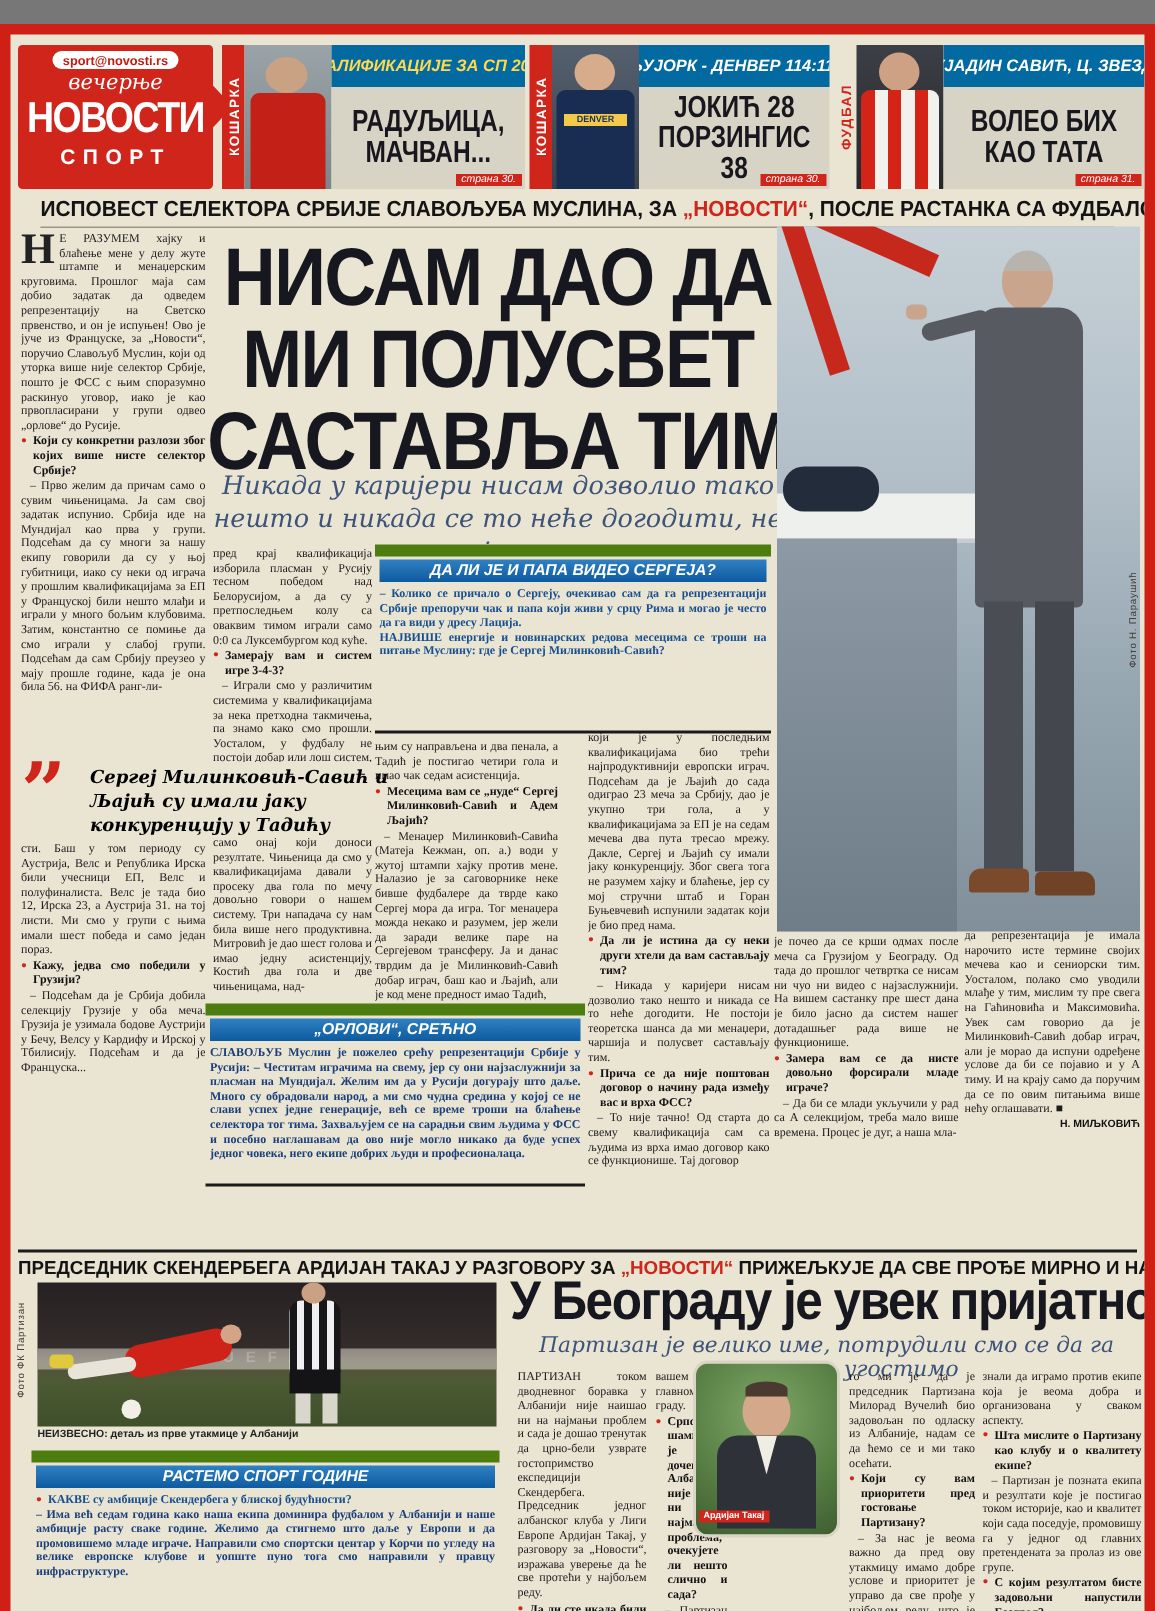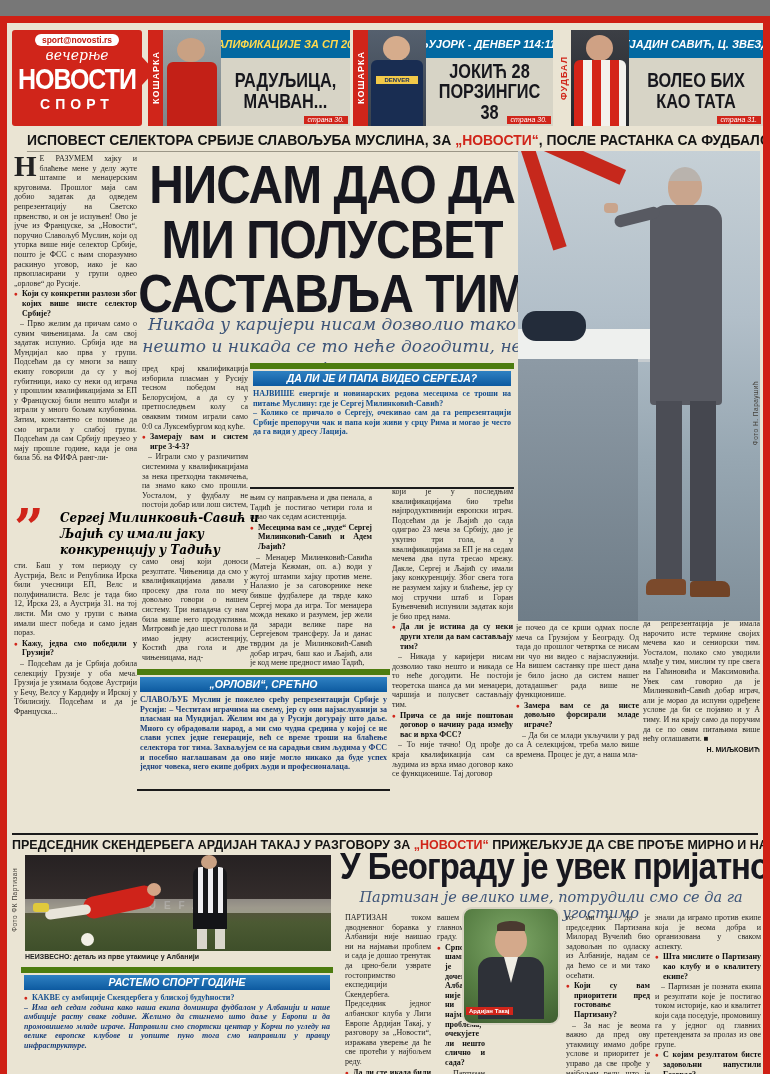--- a/index.html
+++ b/index.html
@@ -66,7 +66,7 @@
   .pq-text{position:absolute;left:46px;top:0;right:0;font-style:italic;font-weight:bold;
     font-size:12px;line-height:16px;color:#000000;font-family:"DejaVu Serif",serif;}
   
-  .bluebox{box-sizing:border-box;border-top:6px solid #4d7c0f;border-bottom:2px solid #1b1b1b;
+  .bluebox{box-sizing:border-box;border-top:8px solid #4d7c0f;border-bottom:2px solid #1b1b1b;
     background:#eae4d3;padding:2px 3px;}
   .bluebox .bar{background:linear-gradient(180deg,#2f81c2,#0d5aa0);color:#fff;text-align:center;
     font-family:"Liberation Sans",sans-serif;font-weight:bold;font-style:italic;font-size:10.5px;

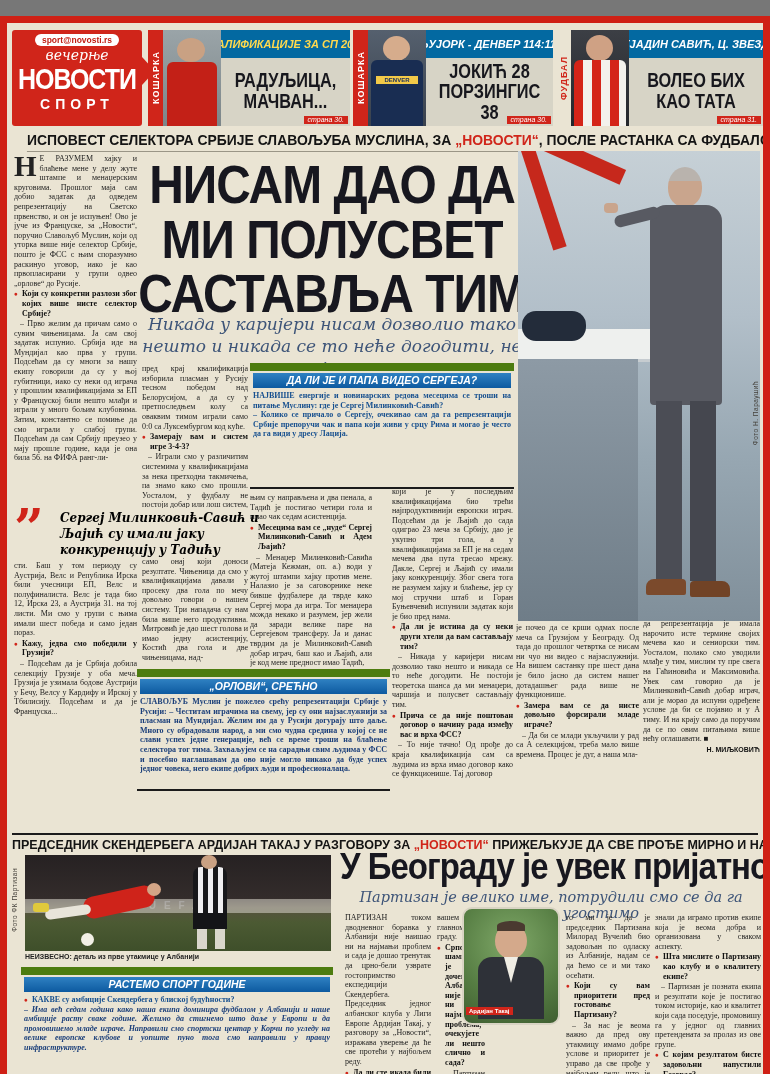--- a/index.html
+++ b/index.html
@@ -211,8 +211,8 @@
   <div class="abs bluebox" style="left:243px;top:340px;width:264px;height:126px;">
     <div class="bar">ДА ЛИ ЈЕ И ПАПА ВИДЕО СЕРГЕЈА?</div>
     <div class="btext">
+      <p>– Колико се причало о Сергеју, очекивао сам да га репрезентацији Србије препоручи чак и папа који живи у срцу Рима и могао је често да га види у дресу Лација.</p>
       <p>НАЈВИШЕ енергије и новинарских редова месецима се троши на питање Муслину: где је Сергеј Милинковић-Савић?</p>
-      <p>– Колико се причало о Сергеју, очекивао сам да га репрезентацији Србије препоручи чак и папа који живи у срцу Рима и могао је често да га види у дресу Лација.</p>
     </div>
   </div>
 

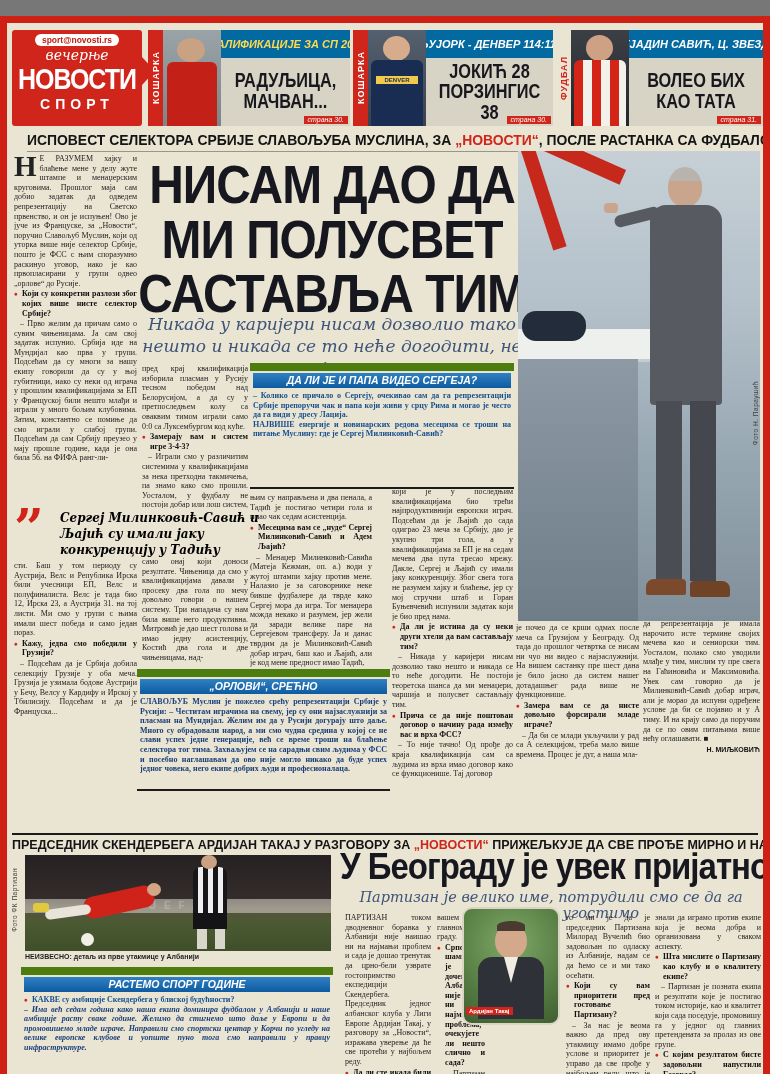--- a/index.html
+++ b/index.html
@@ -234,7 +234,7 @@
     <p class="q">Да ли је истина да су неки други хтели да вам састављају тим?</p>
     <p>– Никада у каријери нисам дозволио тако нешто и никада се то неће догодити. Не постоји теоретска шанса да ми менаџери, чаршија и полусвет састављају тим.</p>
     <p class="q">Прича се да није поштован договор о начину рада између вас и врха ФСС?</p>
-    <p>– То није тачно! Од прође до краја квалификација сам са људима из врха имао договор како се функционише. Тај договор</p>
+    <p>– То није тачно! Од старта до свему квалификација сам са људима из врха имао договор како се функционише. Тај договор</p>
   </div>
 
   <div class="abs bodycol" style="left:509px;top:600px;width:123px;height:210px;">

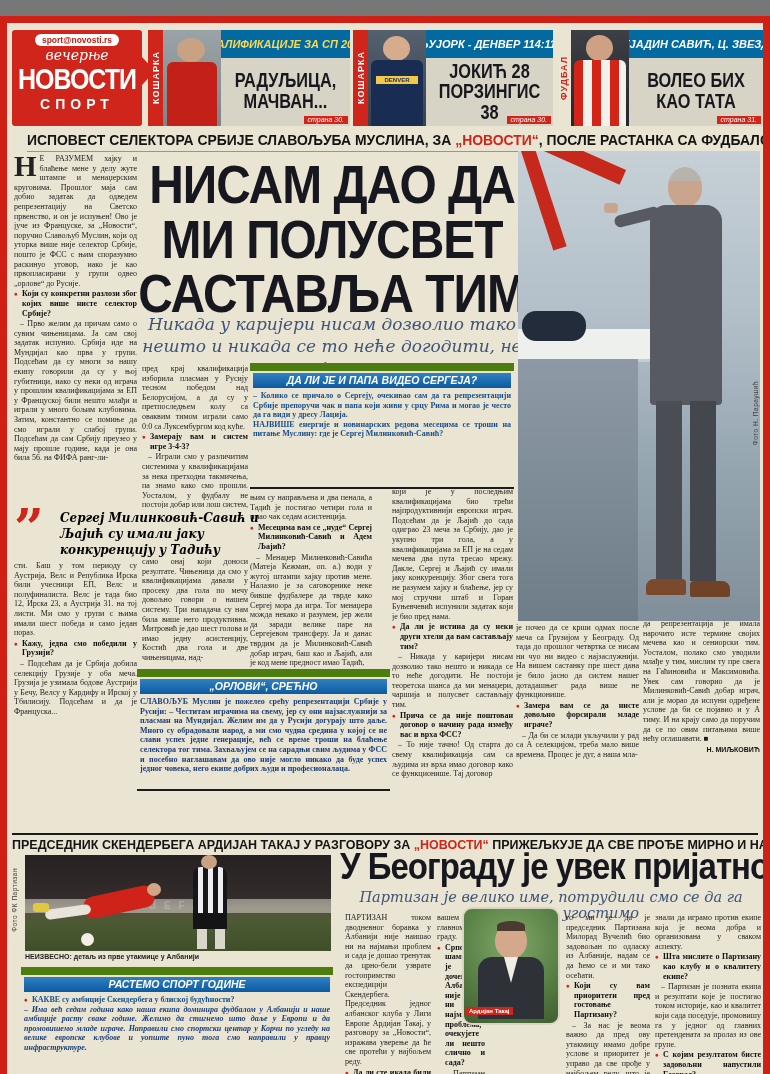--- a/index.html
+++ b/index.html
@@ -272,7 +272,7 @@
     <div class="bar">РАСТЕМО СПОРТ ГОДИНЕ</div>
     <div class="btext">
       <p class="q">КАКВЕ су амбиције Скендербега у блиској будућности?</p>
-      <p style="color:#1b3f7a;font-style:italic;">– Има већ седам година како наша екипа доминира фудбалом у Албанији и наше амбиције расту сваке године. Желимо да стигнемо што даље у Европи и да промовишемо младе играче. Направили смо спортски центар у Корчи по угледу на велике европске клубове и уопште пуно тога смо направили у правцу инфраструктуре.</p>
+      <p style="color:#1b3f7a;">– Има већ седам година како наша екипа доминира фудбалом у Албанији и наше амбиције расту сваке године. Желимо да стигнемо што даље у Европи и да промовишемо младе играче. Направили смо спортски центар у Корчи по угледу на велике европске клубове и уопште пуно тога смо направили у правцу инфраструктуре.</p>
     </div>
   </div>
 

